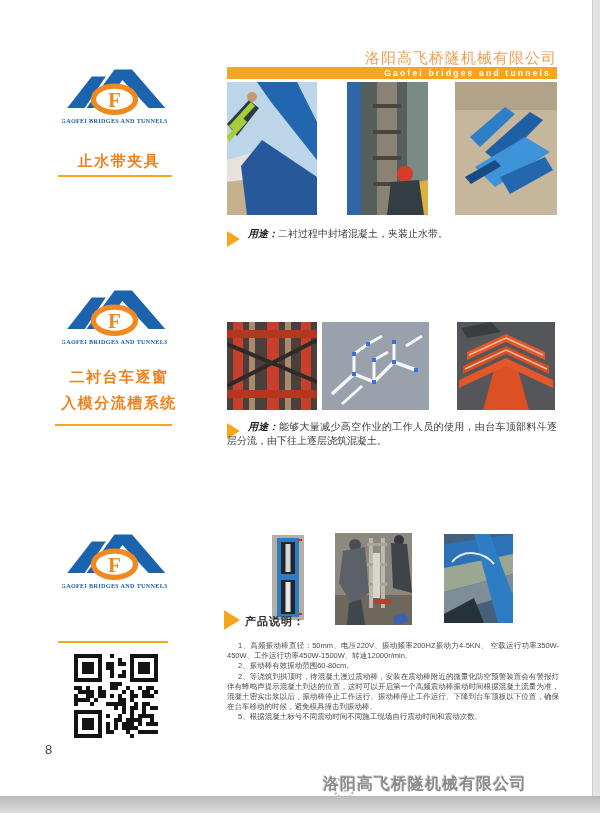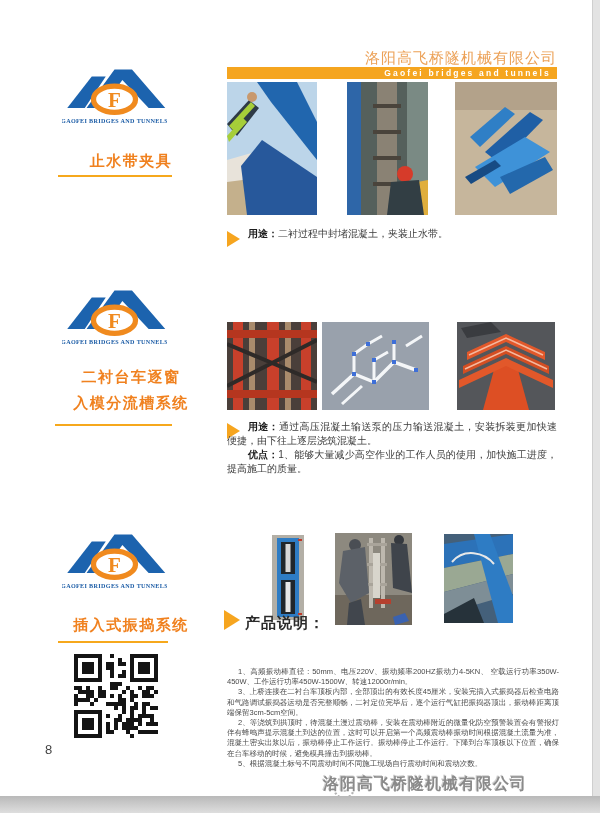--- a/index.html
+++ b/index.html
@@ -19,7 +19,7 @@
 
   
   .logo{left:62px;width:105px;}
-  .side-title{left:56px;width:150px;text-align:center;color:#f0811f;font-weight:bold;
+  .side-title{left:44px;width:150px;text-align:center;color:#f0811f;font-weight:bold;
               font-size:15px;letter-spacing:1.5px;white-space:nowrap;}
   .underline{height:2px;background:#f6a81c;}
   .page-num{left:45px;top:742px;font-size:13px;color:#444;}

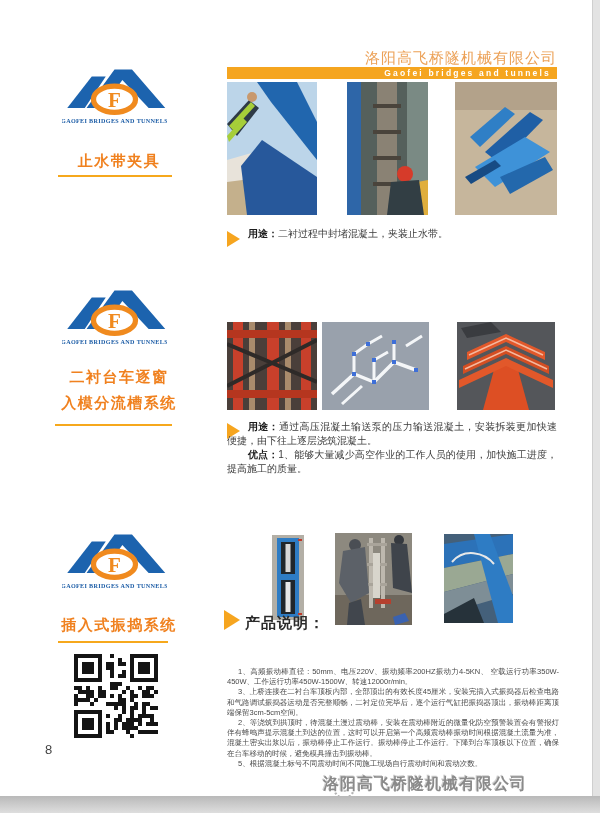--- a/index.html
+++ b/index.html
@@ -28,7 +28,7 @@
   .tblock{left:227px;width:330px;}
   .para{margin:0;font-size:10px;line-height:15px;color:#3b3b3b;text-align:justify;text-indent:21px;}
   .para2{line-height:14px;}
-  .b{font-weight:bold;color:#1d1d1d;}
+  .b{font-weight:bold;color:#1d1d1d;font-style:italic;}
   .arrow{width:0;height:0;border-top:8px solid transparent;border-bottom:8px solid transparent;
          border-left:13px solid #f6a51f;}
   .arrow-big{border-top-width:10px;border-bottom-width:10px;border-left-width:16px;}

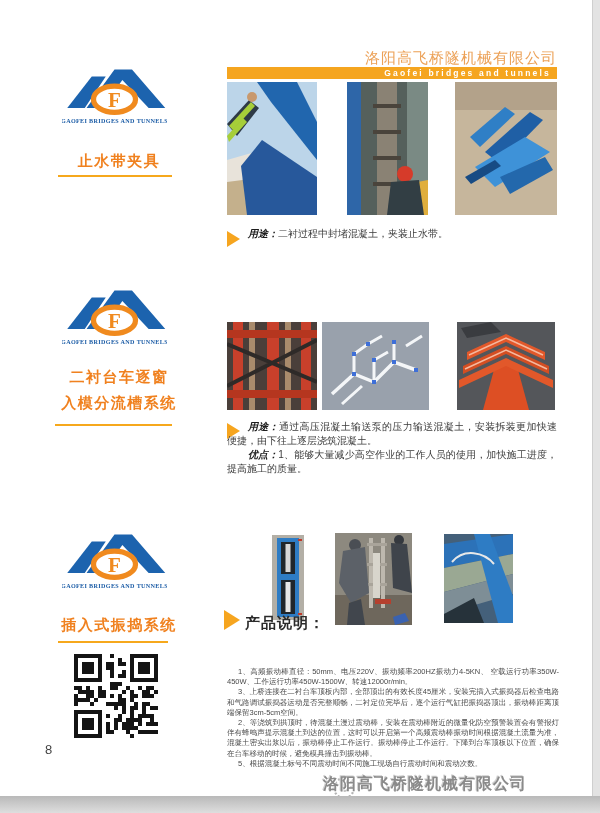--- a/index.html
+++ b/index.html
@@ -306,7 +306,7 @@
 
   <div class="abs arrow" style="left:227px;top:423px"></div>
   <div class="abs tblock" style="top:420px">
-    <p class="para para2"><span class="b">用途：</span><span>通过高压混凝土输送泵的压力输送混凝土，安装拆装更加快速便捷，由下往上逐层浇筑混凝土。</span></p>
+    <p class="para para2"><span class="b">用途：</span><span>能够大量减少高空作业的工作人员的使用，由台车顶部料斗逐层分流，由下往上逐层浇筑混凝土。</span></p>
     <p class="para para2"><span class="b">优点：</span><span>1、能够大量减少高空作业的工作人员的使用，加快施工进度，提高施工的质量。</span></p>
   </div>
 

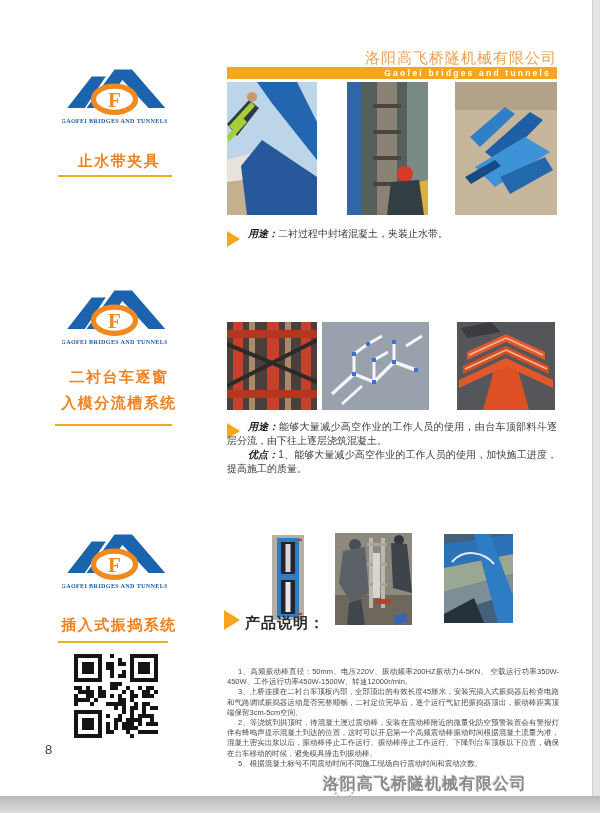--- a/index.html
+++ b/index.html
@@ -307,7 +307,6 @@
   <div class="abs arrow" style="left:227px;top:423px"></div>
   <div class="abs tblock" style="top:420px">
     <p class="para para2"><span class="b">用途：</span><span>能够大量减少高空作业的工作人员的使用，由台车顶部料斗逐层分流，由下往上逐层浇筑混凝土。</span></p>
-    <p class="para para2"><span class="b">优点：</span><span>1、能够大量减少高空作业的工作人员的使用，加快施工进度，提高施工的质量。</span></p>
   </div>
 
   <div class="photo" style="left:272px;top:535px;width:32px;height:85px">

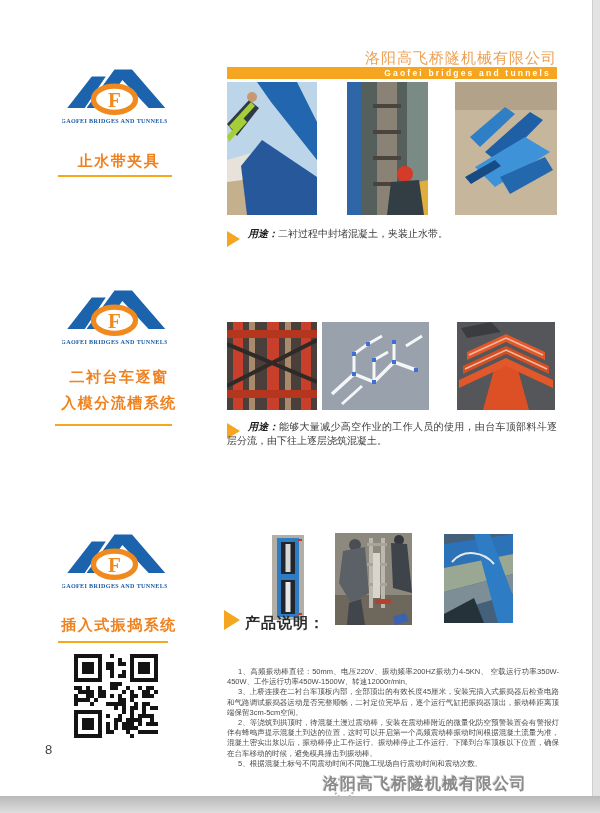--- a/index.html
+++ b/index.html
@@ -83,7 +83,6 @@
     <text x="60" y="51" text-anchor="middle" font-family="Liberation Serif, serif" font-size="24" font-weight="bold" fill="#f08a1e">F</text>
     <text x="60" y="69" text-anchor="middle" font-family="Liberation Serif, serif" font-size="7" font-weight="bold" letter-spacing="0.4" fill="#1b5ca6">GAOFEI BRIDGES AND TUNNELS</text>
   </svg>
-  <div class="abs side-title" style="top:616px">插入式振捣系统</div>
   <div class="abs underline" style="left:58px;top:641px;width:110px"></div>
   <svg id="qr" class="abs" style="left:74px;top:654px" width="84" height="84" viewBox="0 0 84 84">
       <rect x="0" y="0" width="84" height="84" fill="#ffffff"></rect>

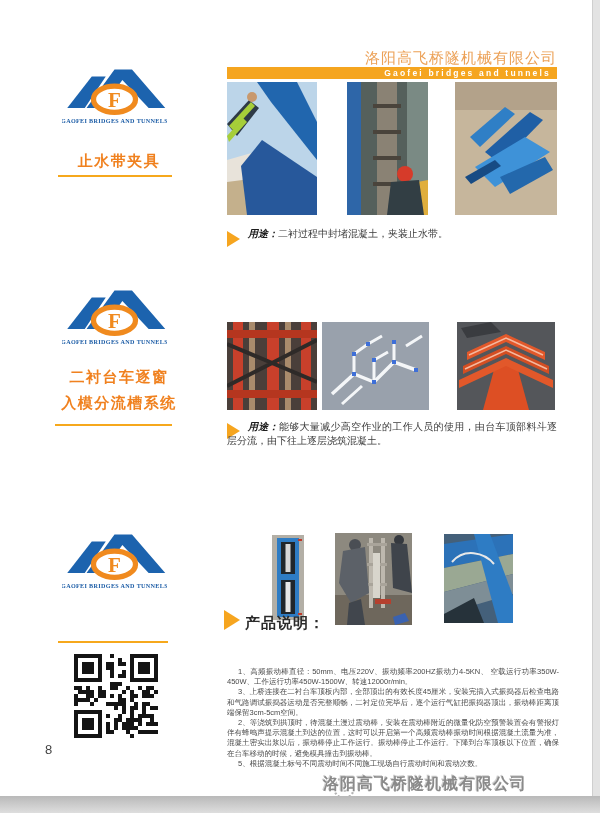--- a/index.html
+++ b/index.html
@@ -34,7 +34,7 @@
   .arrow-big{border-top-width:10px;border-bottom-width:10px;border-left-width:16px;}
 
   
-  .spec-title{left:245px;top:614px;font-size:15px;font-weight:bold;color:#2b2b2b;letter-spacing:1px;}
+  .spec-title{left:245px;top:614px;font-size:11px;font-weight:bold;color:#2b2b2b;letter-spacing:1px;}
   .spec-list{left:227px;top:667px;width:332px;margin:0;padding:0;list-style:none;}
   .spec-list li{font-size:7.5px;line-height:10.2px;color:#4a4a4a;text-align:justify;text-indent:11px;margin:0;}
 

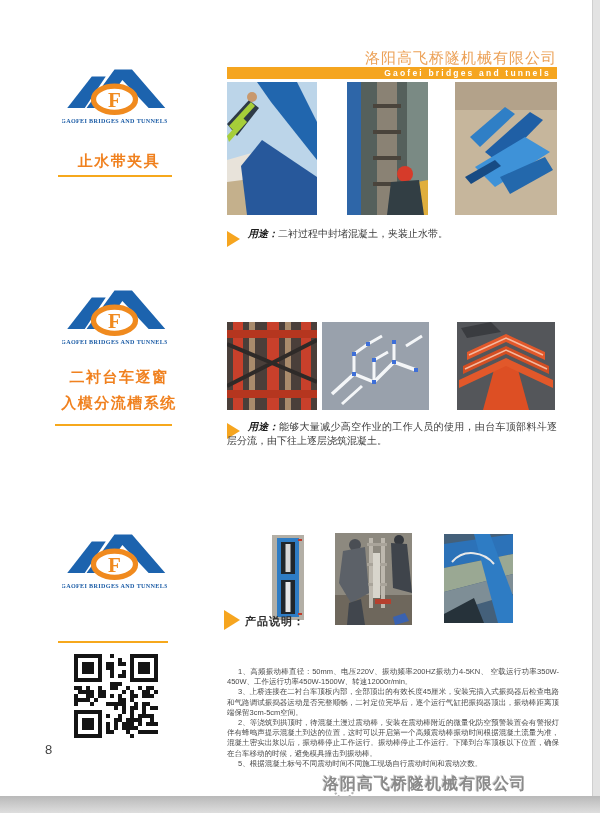--- a/index.html
+++ b/index.html
@@ -35,7 +35,7 @@
 
   
   .spec-title{left:245px;top:614px;font-size:11px;font-weight:bold;color:#2b2b2b;letter-spacing:1px;}
-  .spec-list{left:227px;top:667px;width:332px;margin:0;padding:0;list-style:none;}
+  .spec-list{left:227px;top:641px;width:332px;margin:0;padding:0;list-style:none;}
   .spec-list li{font-size:7.5px;line-height:10.2px;color:#4a4a4a;text-align:justify;text-indent:11px;margin:0;}
 
   .photo{position:absolute;overflow:hidden;background:#ddd;}

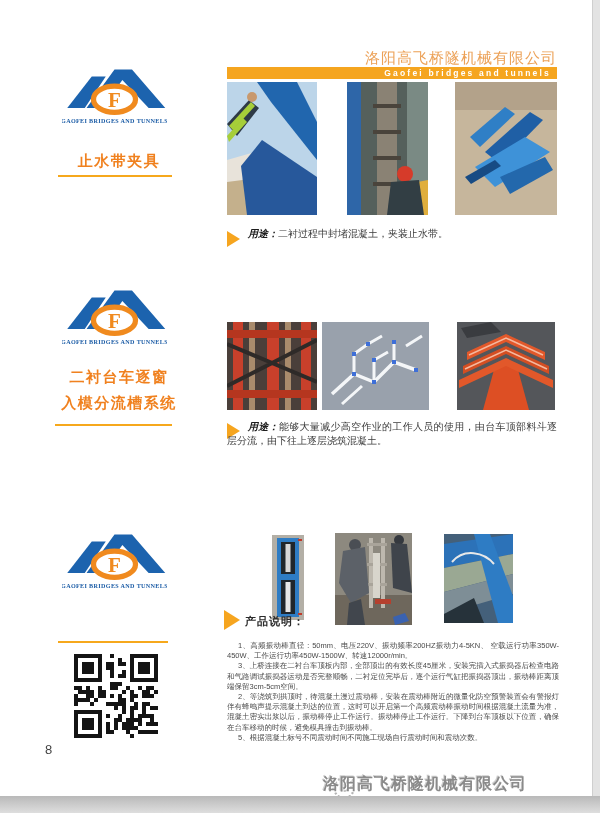--- a/index.html
+++ b/index.html
@@ -355,6 +355,7 @@
   <div class="abs spec-title">产品说明：</div>
   <ul class="abs spec-list">
     <li>1、高频振动棒直径：50mm、电压220V、振动频率200HZ振动力4-5KN、 空载运行功率350W-450W、工作运行功率450W-1500W、转速12000r/min。</li>
+    <li>2、振动棒有效振动范围60-80cm。</li>
     <li>3、上桥连接在二衬台车顶板内部，全部顶出的有效长度45厘米，安装完插入式振捣器后检查电路和气路调试振捣器运动是否完整顺畅，二衬定位完毕后，逐个运行气缸把振捣器顶出，振动棒距离顶端保留3cm-5cm空间。</li>
     <li>2、等浇筑到拱顶时，待混凝土漫过震动棒，安装在震动棒附近的微量化防空预警装置会有警报灯伴有蜂鸣声提示混凝土到达的位置，这时可以开启第一个高频震动棒振动时间根据混凝土流量为准，混凝土密实出浆以后，振动棒停止工作运行。振动棒停止工作运行。下降到台车顶板以下位置，确保在台车移动的时候，避免模具撞击到振动棒。</li>
     <li>5、根据混凝土标号不同震动时间不同施工现场自行震动时间和震动次数。</li>

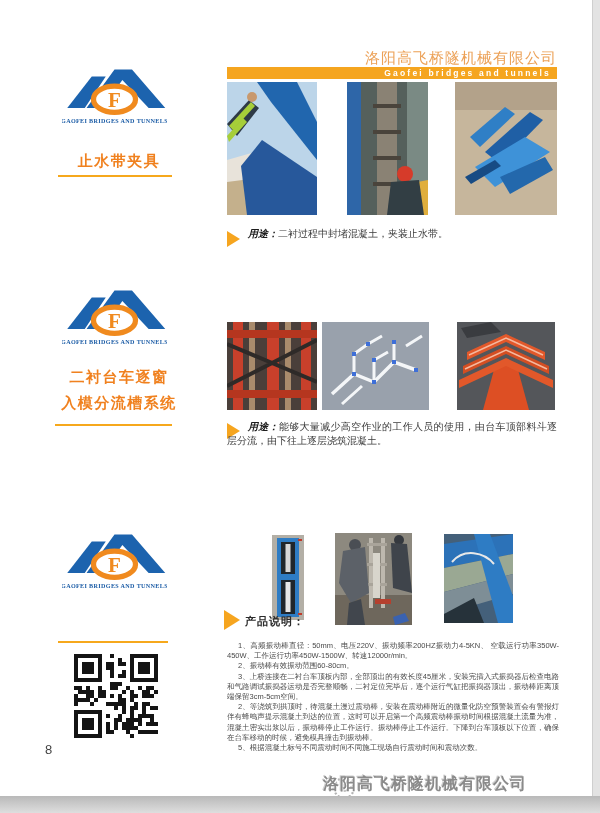--- a/index.html
+++ b/index.html
@@ -356,7 +356,6 @@
   <ul class="abs spec-list">
     <li>1、高频振动棒直径：50mm、电压220V、振动频率200HZ振动力4-5KN、 空载运行功率350W-450W、工作运行功率450W-1500W、转速12000r/min。</li>
     <li>2、振动棒有效振动范围60-80cm。</li>
-    <li>3、上桥连接在二衬台车顶板内部，全部顶出的有效长度45厘米，安装完插入式振捣器后检查电路和气路调试振捣器运动是否完整顺畅，二衬定位完毕后，逐个运行气缸把振捣器顶出，振动棒距离顶端保留3cm-5cm空间。</li>
     <li>2、等浇筑到拱顶时，待混凝土漫过震动棒，安装在震动棒附近的微量化防空预警装置会有警报灯伴有蜂鸣声提示混凝土到达的位置，这时可以开启第一个高频震动棒振动时间根据混凝土流量为准，混凝土密实出浆以后，振动棒停止工作运行。振动棒停止工作运行。下降到台车顶板以下位置，确保在台车移动的时候，避免模具撞击到振动棒。</li>
     <li>5、根据混凝土标号不同震动时间不同施工现场自行震动时间和震动次数。</li>
   </ul>

